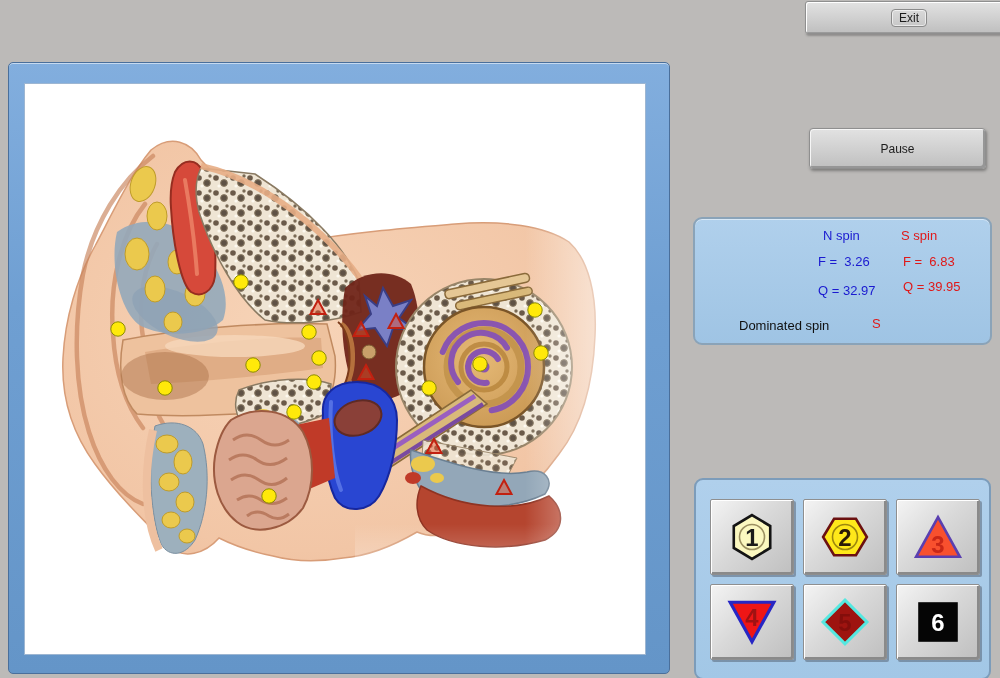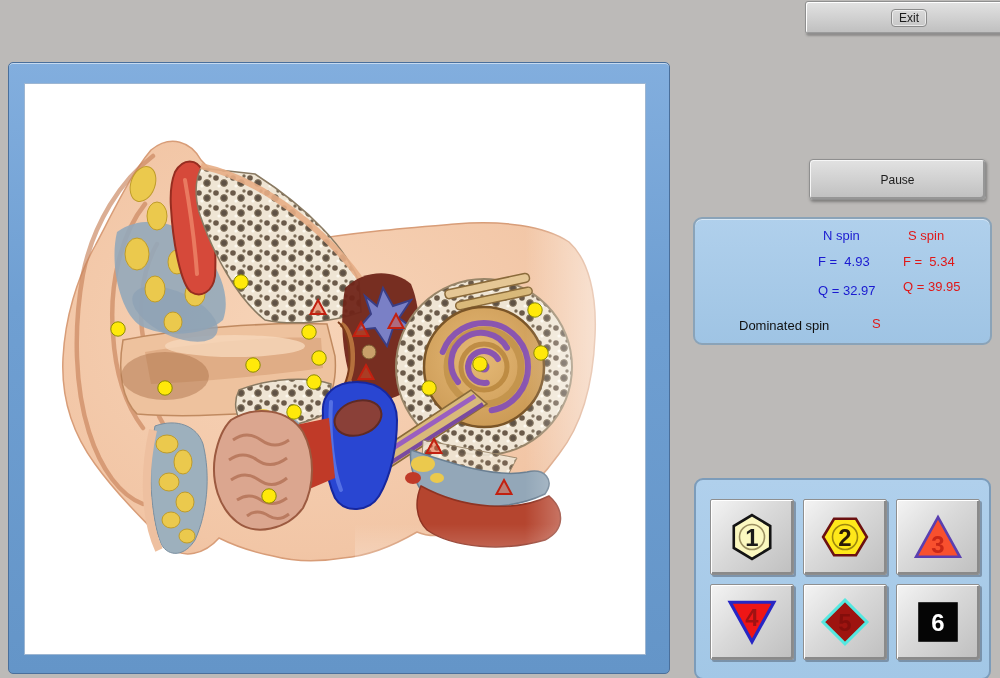--- a/index.html
+++ b/index.html
@@ -15,7 +15,7 @@
   .btn-exit{left:805px;top:1px;width:208px;height:33px;}
   .btn-exit .focus-ring{border:1px solid #8a8a8a;border-radius:4px;padding:1px 7px;
            box-shadow:inset 0 0 0 1px rgba(255,255,255,.6);}
-  .btn-pause{left:809px;top:159px;width:177px;height:41px;border-radius:4px;
+  .btn-pause{left:809px;top:128px;width:177px;height:41px;border-radius:4px;
            box-shadow:inset 1px 1px 0 #f6f6f6,inset -2px -2px 0 #969696,1px 2px 3px rgba(50,50,50,.45);}
 
   

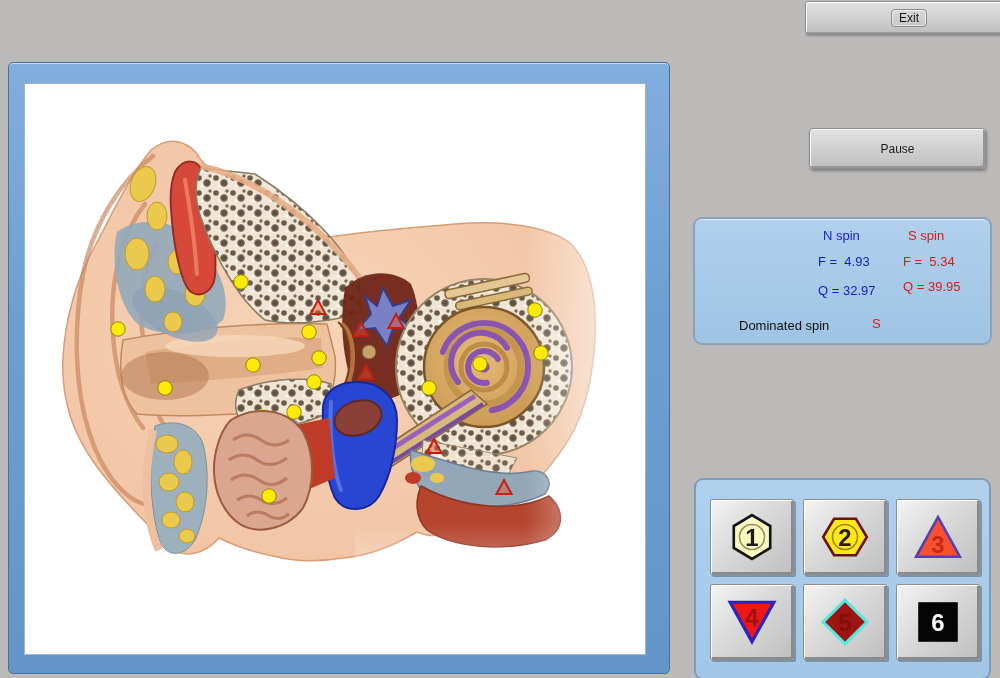--- a/index.html
+++ b/index.html
@@ -34,7 +34,7 @@
               box-shadow:inset 0 1px 0 rgba(255,255,255,.5);}
   .spin-panel span{position:absolute;white-space:pre;font-weight:normal;font-size:13px;}
   .sp-blue{color:#1a1ad0;} .sp-red{color:#e01818;}
-  .n-name{left:128px;top:9px;}  .s-name{left:213px;top:9px;}
+  .n-name{left:128px;top:9px;}  .s-name{left:206px;top:9px;}
   .n-f{left:123px;top:35px;}    .s-f{left:208px;top:35px;}
   .n-q{left:123px;top:64px;}    .s-q{left:208px;top:60px;}
   .dom-label{left:16px;top:99px;color:#101010;font-weight:600;font-size:12px;padding-left:28px;}

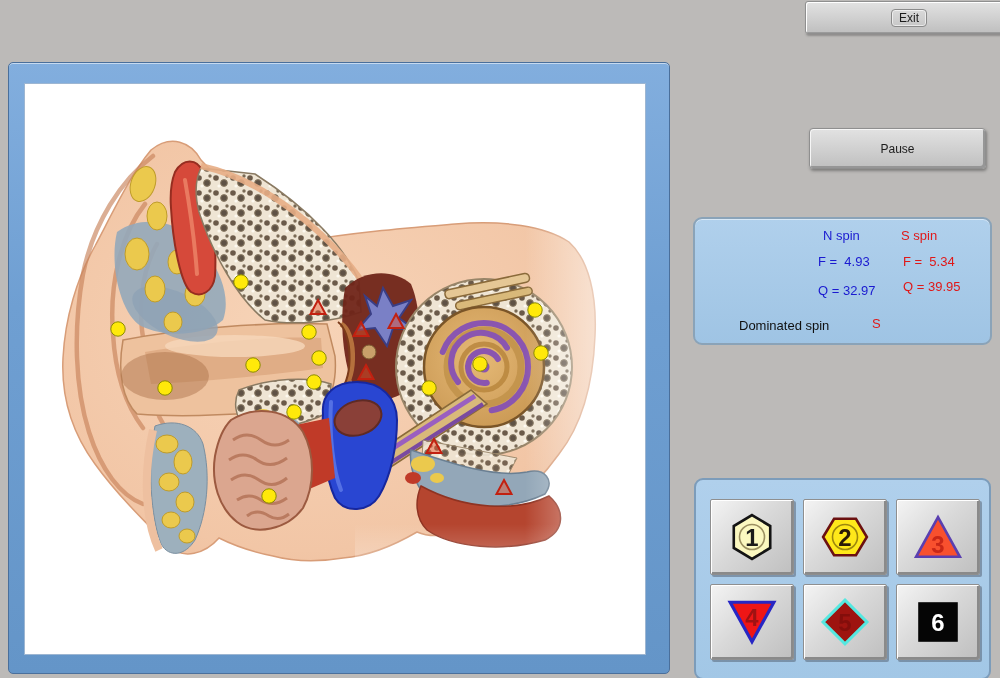--- a/index.html
+++ b/index.html
@@ -243,7 +243,7 @@
   <div class="spin-panel">
     <span class="sp-blue n-name">N spin</span>
     <span class="sp-red  s-name">S spin</span>
-    <span class="sp-blue n-f">F =  4.93</span>
+    <span class="sp-blue n-f">F =  3.26</span>
     <span class="sp-red  s-f">F =  5.34</span>
     <span class="sp-blue n-q">Q = 32.97</span>
     <span class="sp-red  s-q">Q = 39.95</span>

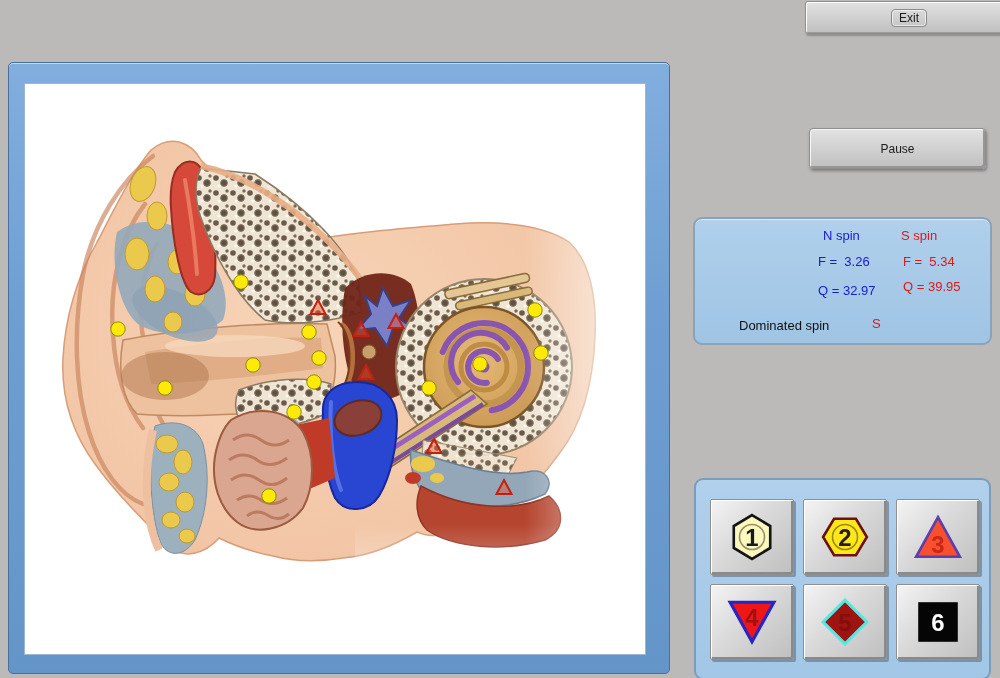--- a/index.html
+++ b/index.html
@@ -244,7 +244,7 @@
     <span class="sp-blue n-name">N spin</span>
     <span class="sp-red  s-name">S spin</span>
     <span class="sp-blue n-f">F =  3.26</span>
-    <span class="sp-red  s-f">F =  5.34</span>
+    <span class="sp-red  s-f">F =  6.83</span>
     <span class="sp-blue n-q">Q = 32.97</span>
     <span class="sp-red  s-q">Q = 39.95</span>
     <span class="dom-label">Dominated spin</span>

